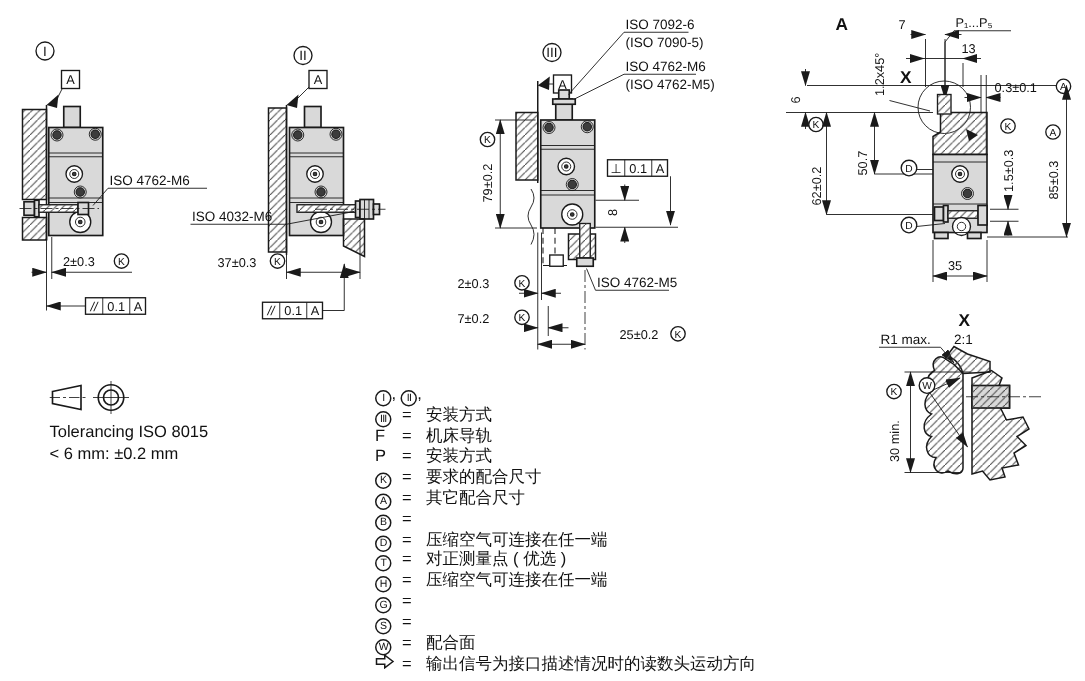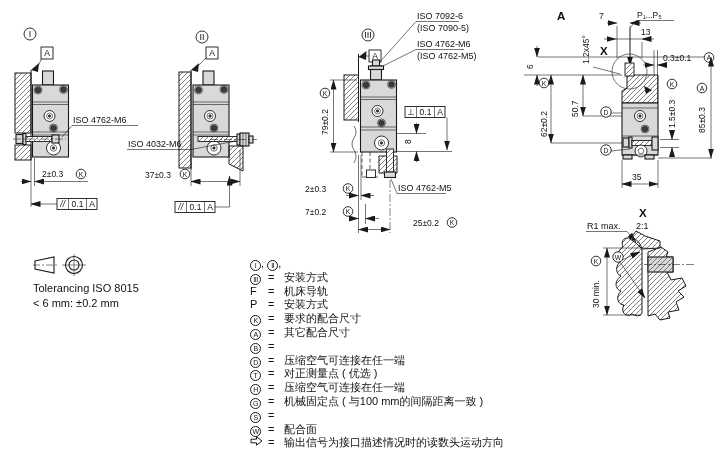--- a/index.html
+++ b/index.html
@@ -449,7 +449,6 @@
     <div class="lrow">
       <span class="lsym"><span class="circ">G</span></span>
       <span class="leq">=</span>
-      <span>机械固定点 ( 与100 mm的间隔距离一致 )</span>
     </div>
     <div class="lrow">
       <span class="lsym"><span class="circ">S</span></span>

